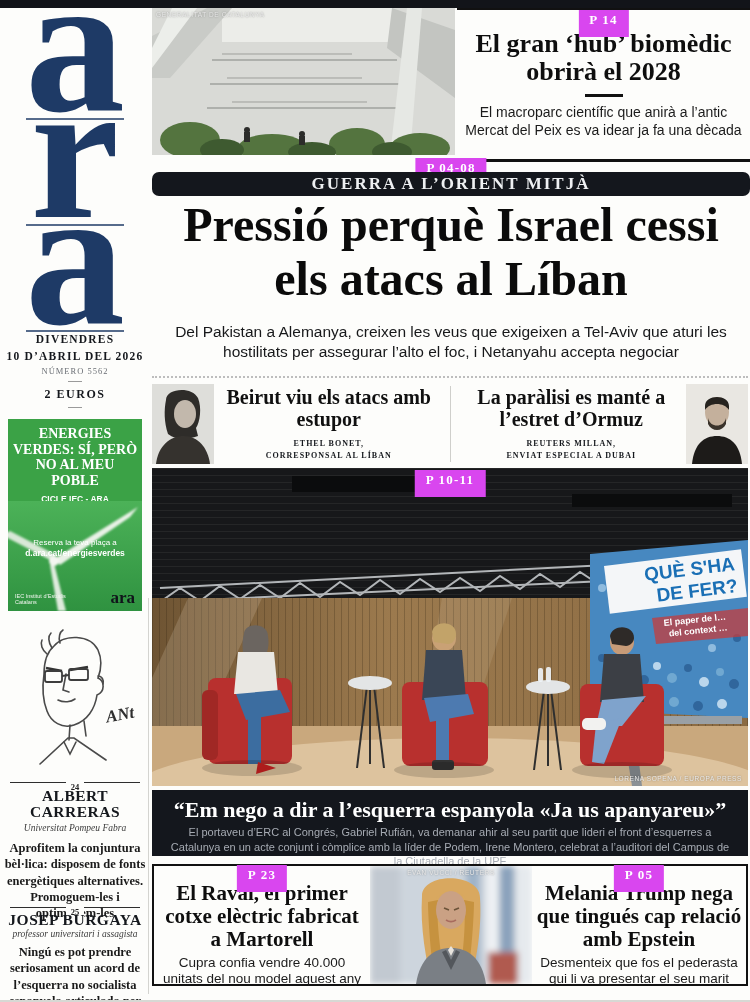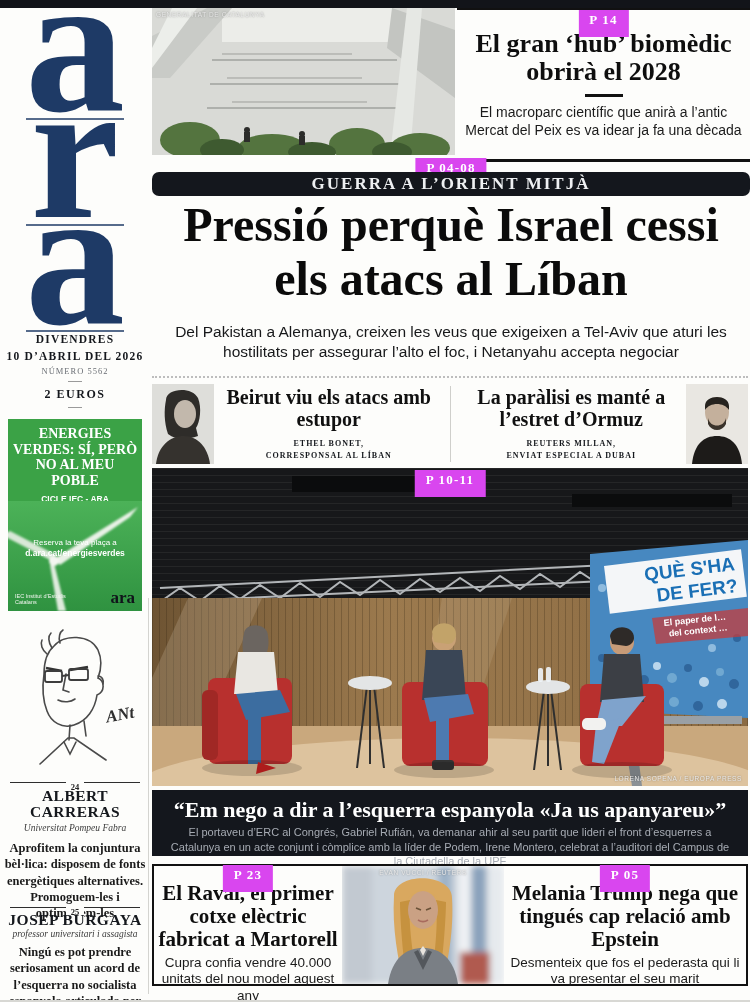--- a/index.html
+++ b/index.html
@@ -91,7 +91,7 @@
   .bcell .bhl{margin-top:16px;font-weight:bold;font-size:21px;line-height:1.1;color:#0e0e0e;padding:0 4px;}
   .bcell .bsub{font-family:"Liberation Sans",sans-serif;font-size:13.5px;line-height:1.2;color:#1b1b1b;
       margin-top:4px;padding:0 4px;}
-  .bcell-left{width:188px;}
+  .bcell-left{width:216px;}
   .bphoto{width:162px;position:relative;overflow:hidden;flex:0 0 auto;}
   .bphoto .photo-credit{left:50%;transform:translateX(-50%);top:3px;white-space:nowrap;}
   .bcell-right{flex:1;}

